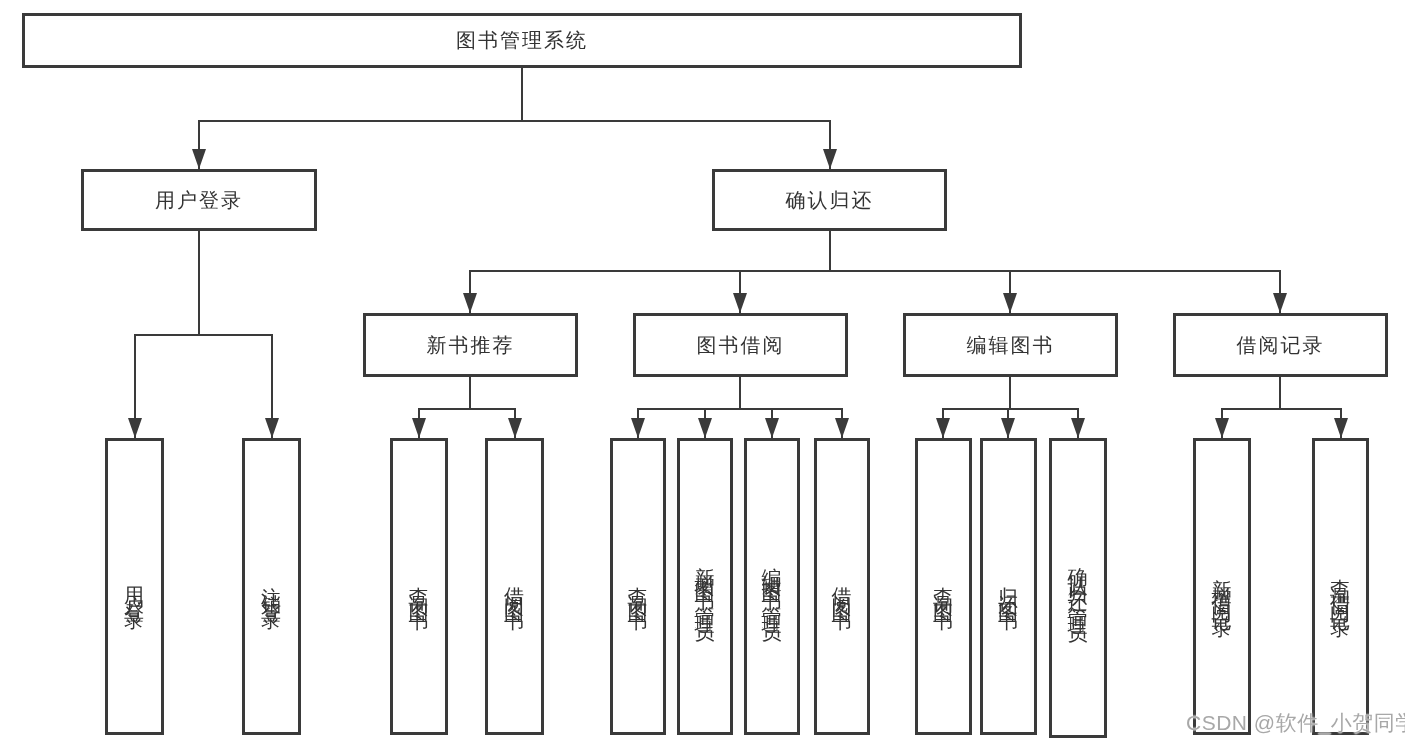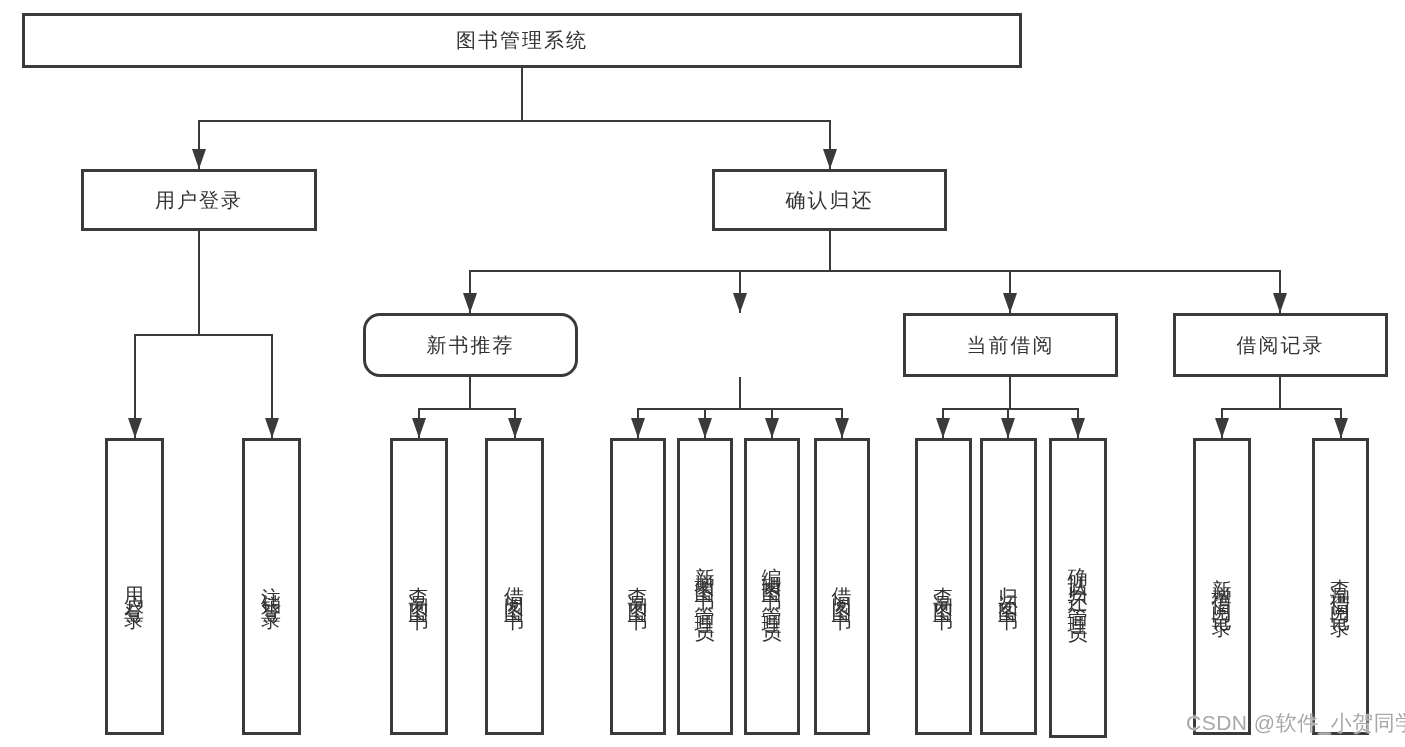--- a/index.html
+++ b/index.html
@@ -107,7 +107,7 @@
   <div class="box hbox" style="left:81px;  top:169px; width:236px; height:62px;">用户登录</div>
   <div class="box hbox" style="left:712px; top:169px; width:235px; height:62px;">确认归还</div>
 
-  <div class="box hbox" style="left:363px;  top:313px; width:215px; height:64px;border-radius:17px;">新书推荐</div>
+  <div class="box hbox" style="left:363px;  top:313px; width:215px; height:64px;">新书推荐</div>
   <div class="box hbox" style="left:903px;  top:313px; width:215px; height:64px;">当前借阅</div>
   <div class="box hbox" style="left:1173px; top:313px; width:215px; height:64px;">借阅记录</div>
 

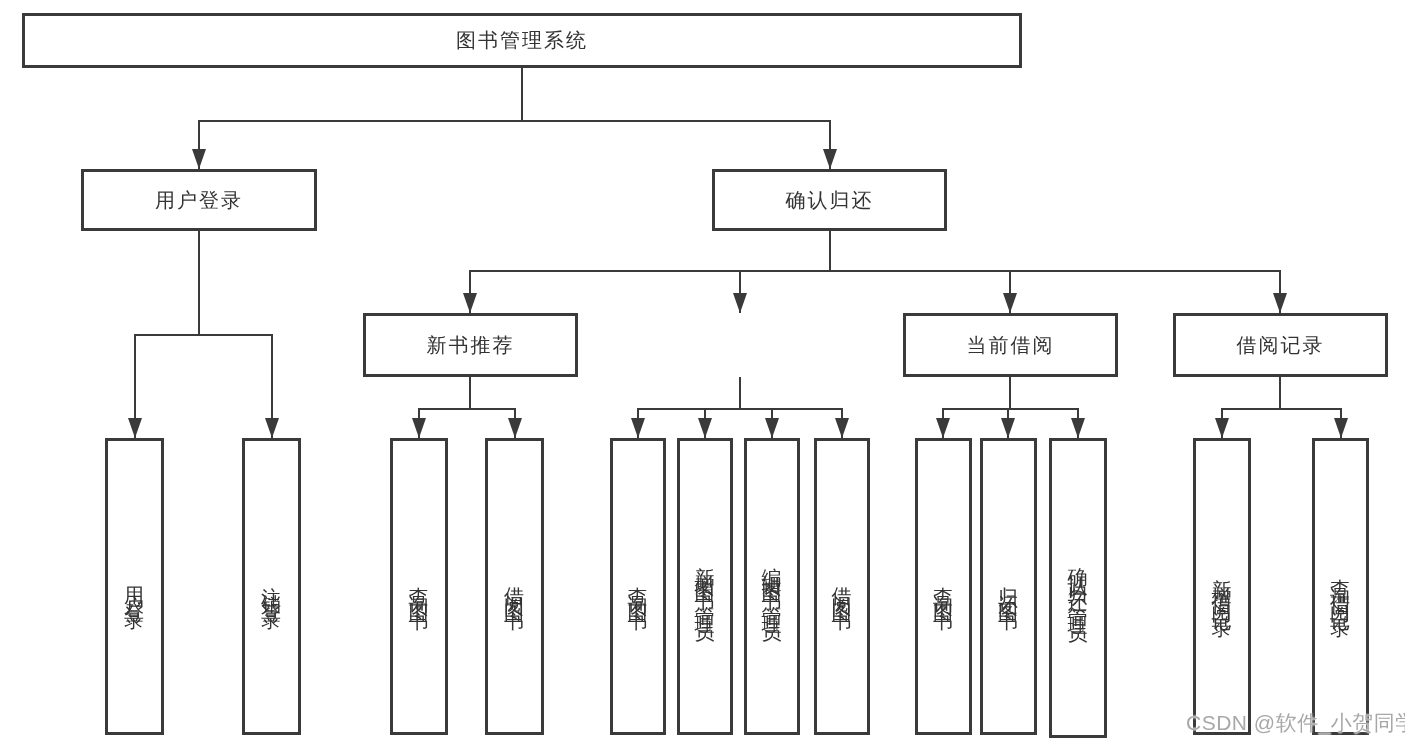--- a/index.html
+++ b/index.html
@@ -108,6 +108,7 @@
   <div class="box hbox" style="left:712px; top:169px; width:235px; height:62px;">确认归还</div>
 
   <div class="box hbox" style="left:363px;  top:313px; width:215px; height:64px;">新书推荐</div>
+  <div class="box hbox" style="left:633px;  top:313px; width:215px; height:64px;">图书借阅</div>
   <div class="box hbox" style="left:903px;  top:313px; width:215px; height:64px;">当前借阅</div>
   <div class="box hbox" style="left:1173px; top:313px; width:215px; height:64px;">借阅记录</div>
 

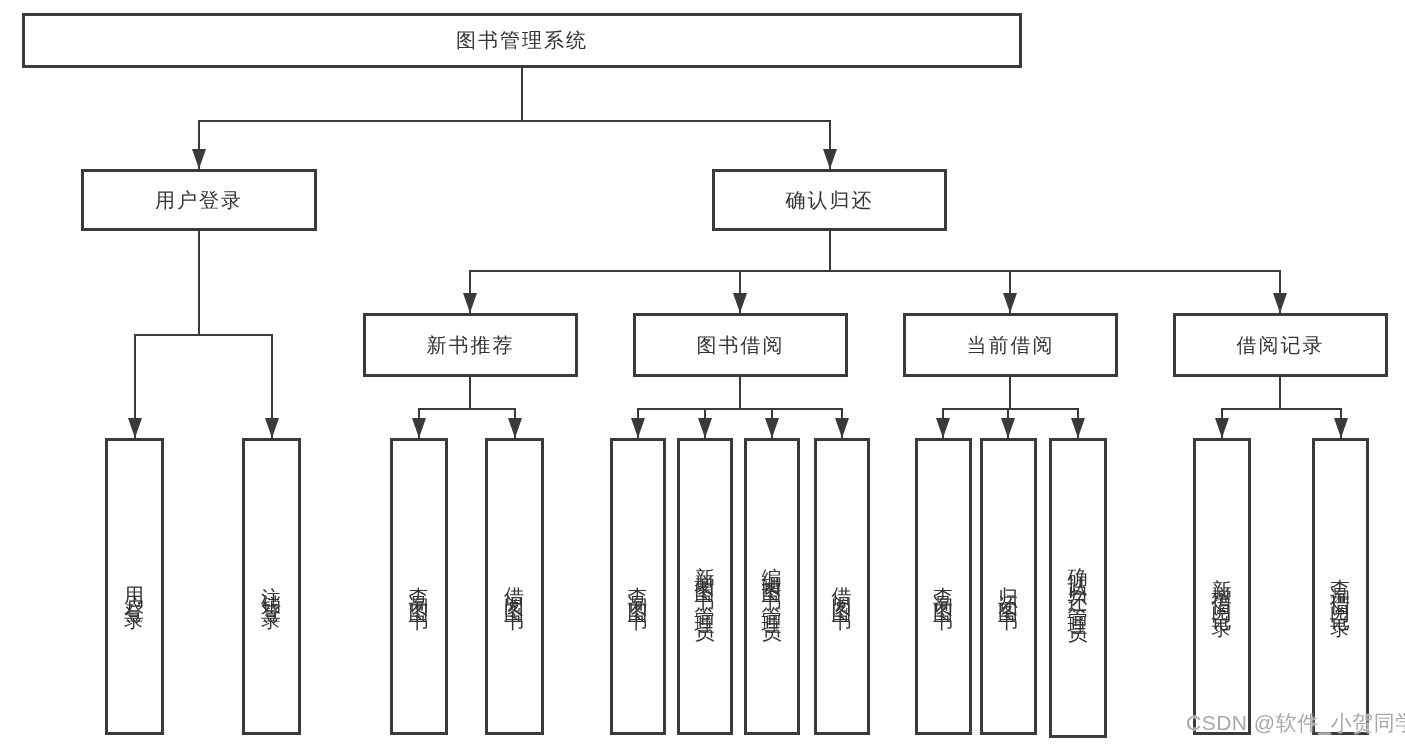--- a/index.html
+++ b/index.html
@@ -109,7 +109,7 @@
 
   <div class="box hbox" style="left:363px;  top:313px; width:215px; height:64px;">新书推荐</div>
   <div class="box hbox" style="left:633px;  top:313px; width:215px; height:64px;">图书借阅</div>
-  <div class="box hbox" style="left:903px;  top:313px; width:215px; height:64px;">当前借阅</div>
+  <div class="box hbox" style="left:903px;  top:313px; width:215px; height:64px;">编辑图书</div>
   <div class="box hbox" style="left:1173px; top:313px; width:215px; height:64px;">借阅记录</div>
 
   <div class="box vbox" style="left:105px; top:438px; width:59px; height:297px;">用户登录</div>

